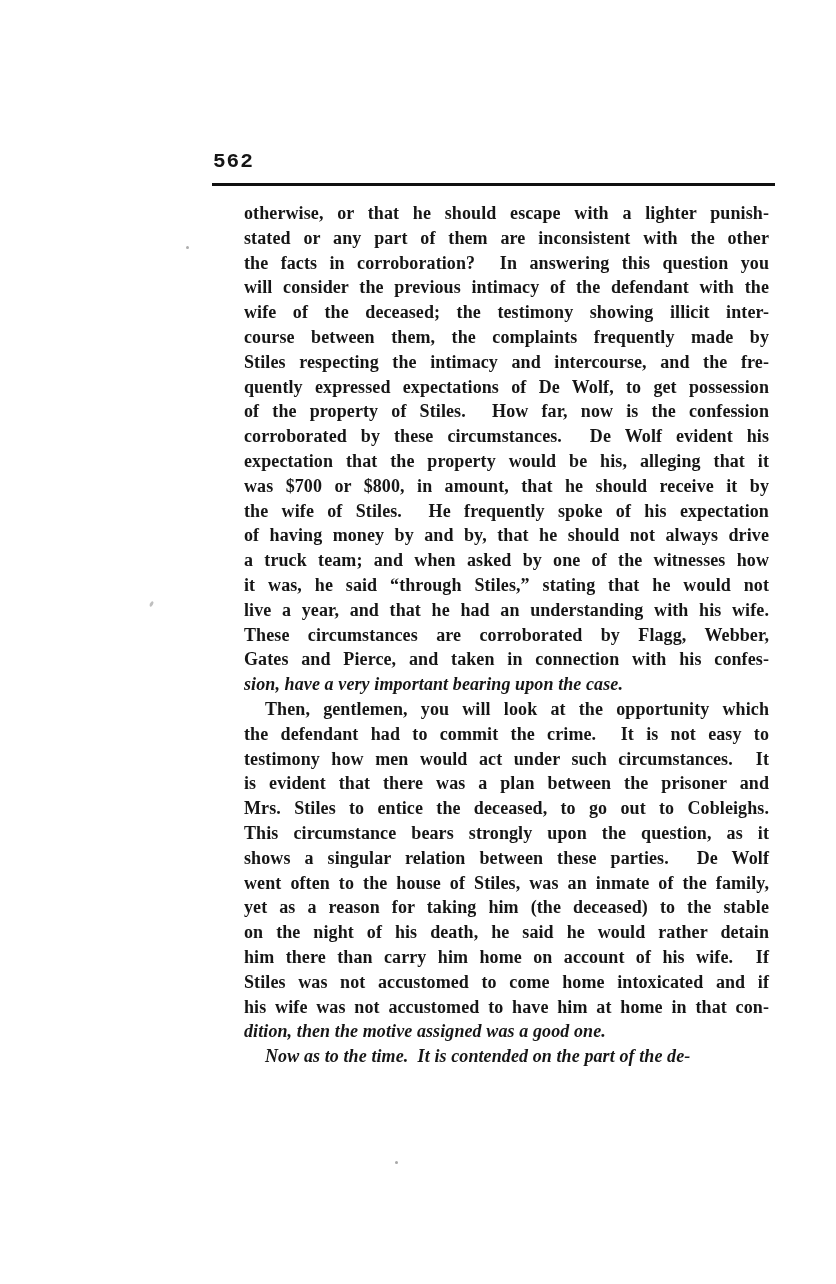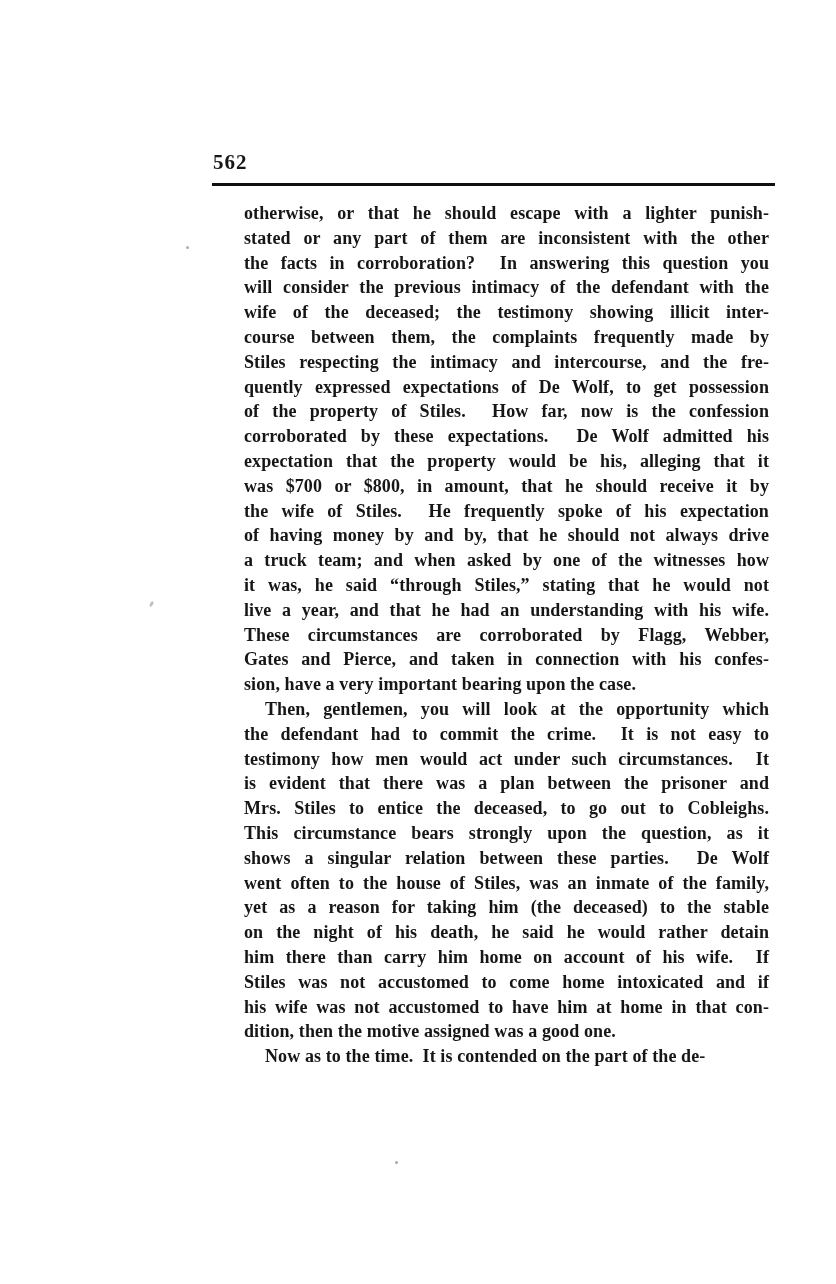--- a/index.html
+++ b/index.html
@@ -24,6 +24,7 @@
   .running-head {
     position: relative;
     height: 33px;
+    font-family: Liberation Mono, monospace;
   }
   .page-number {
     position: absolute;

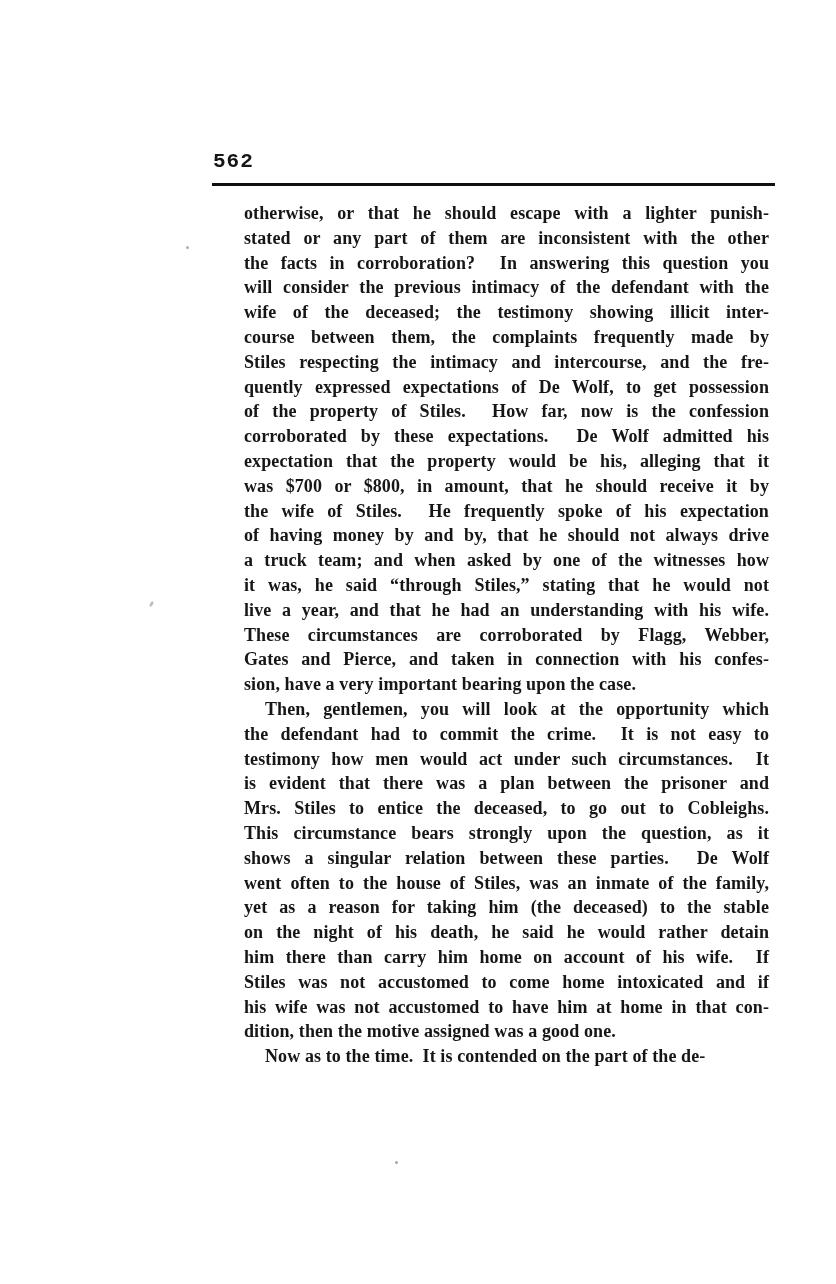--- a/index.html
+++ b/index.html
@@ -99,7 +99,7 @@
       <div class="line">Stiles respecting the intimacy and intercourse, and the fre-</div>
       <div class="line">quently expressed expectations of De Wolf, to get possession</div>
       <div class="line">of the property of Stiles.  How far, now is the confession</div>
-      <div class="line">corroborated by these expectations.  De Wolf admitted his</div>
+      <div class="line">corroborated by these circumstances.  De Wolf evident his</div>
       <div class="line">expectation that the property would be his, alleging that it</div>
       <div class="line">was $700 or $800, in amount, that he should receive it by</div>
       <div class="line">the wife of Stiles.  He frequently spoke of his expectation</div>

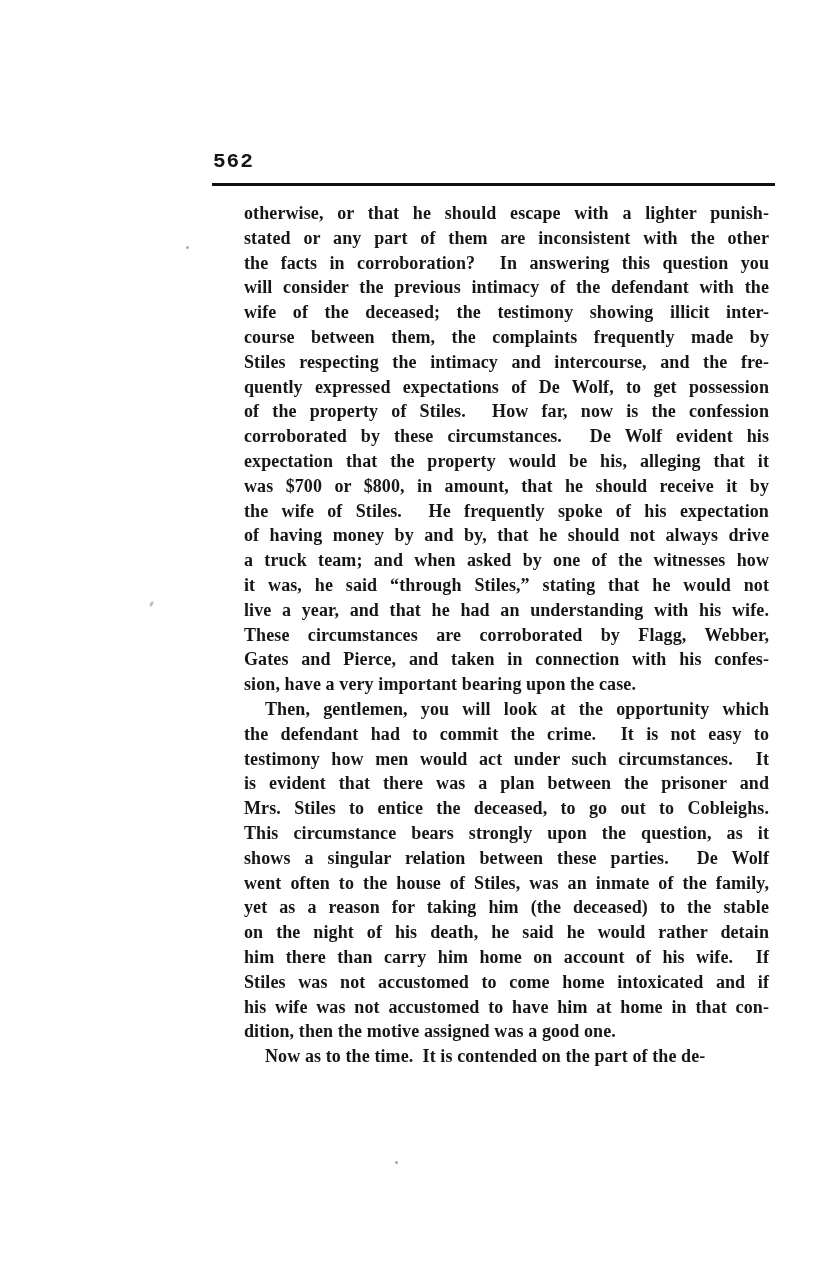--- a/index.html
+++ b/index.html
@@ -68,6 +68,7 @@
   }
   .line.last {
     text-align-last: left;
+    font-style: italic;
   }
   .line.indent {
     text-indent: 21px;

